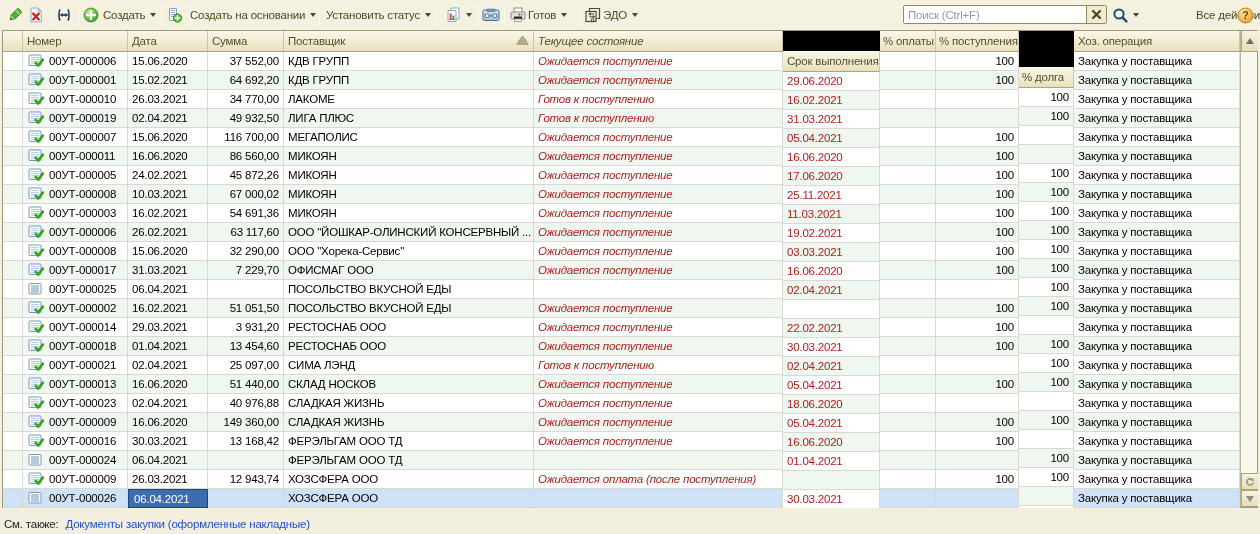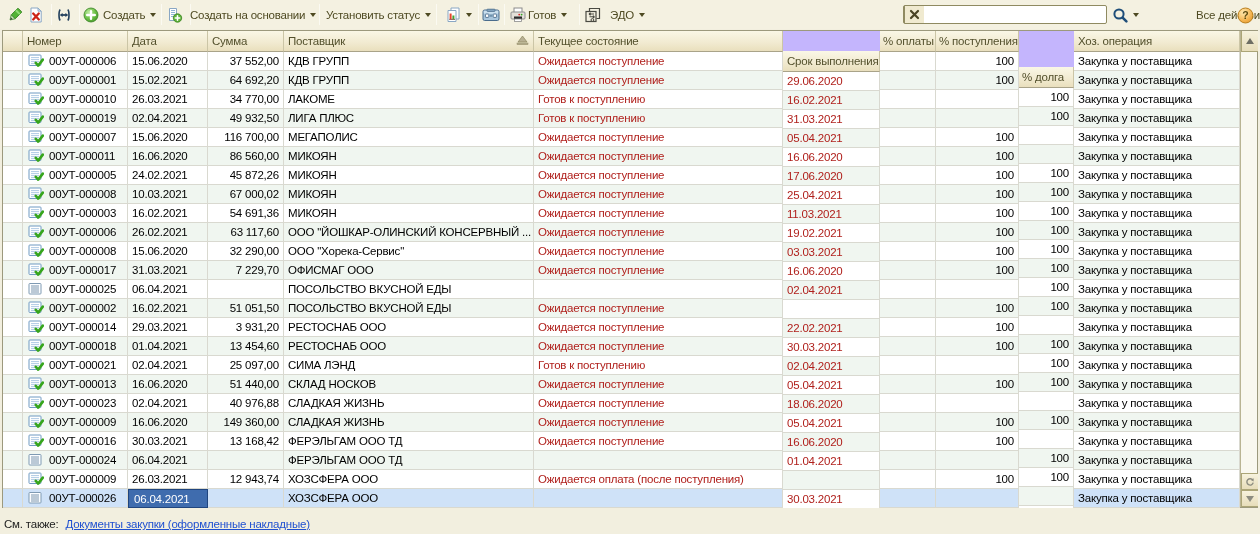--- a/index.html
+++ b/index.html
@@ -187,7 +187,7 @@
           <path d="M5.5 9.8 H10.5 M10.5 9.8 l-1.6 -1.2 M10.5 9.8 l-1.6 1.2" stroke="#4a4a42" stroke-width="1.1" fill="none"></path>
           <circle cx="8.4" cy="13" r="1.4" fill="none" stroke="#4a4a42" stroke-width="1"></circle>
         </svg></span>
-    <span class="tb-label" style="margin-left:10px">ЭДО</span>
+    <span class="tb-label" style="margin-left:3px">ЭДО</span>
     <span class="darr"></span>
   </button>
 

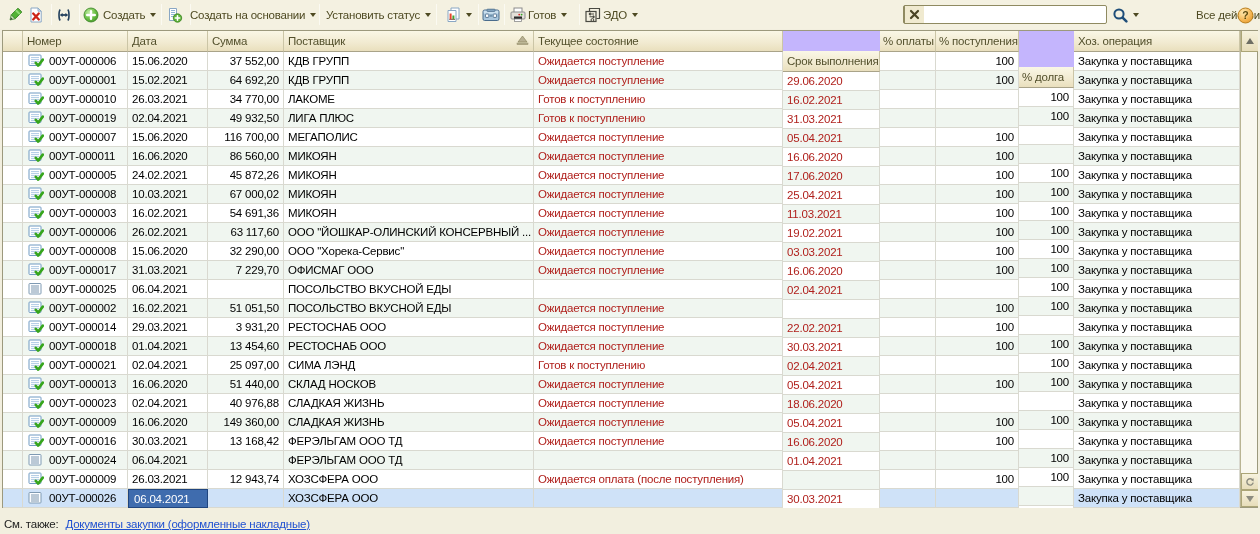--- a/index.html
+++ b/index.html
@@ -192,6 +192,7 @@
   </button>
 
   <div class="searchbox">
+    <input type="text" placeholder="Поиск (Ctrl+F)" style="">
     <span class="search-clear">
         <svg width="11" height="11" viewBox="0 0 11 11">
           <path d="M2 2 L9 9 M9 2 L2 9" stroke="#4a4424" stroke-width="2.2" stroke-linecap="round"></path>

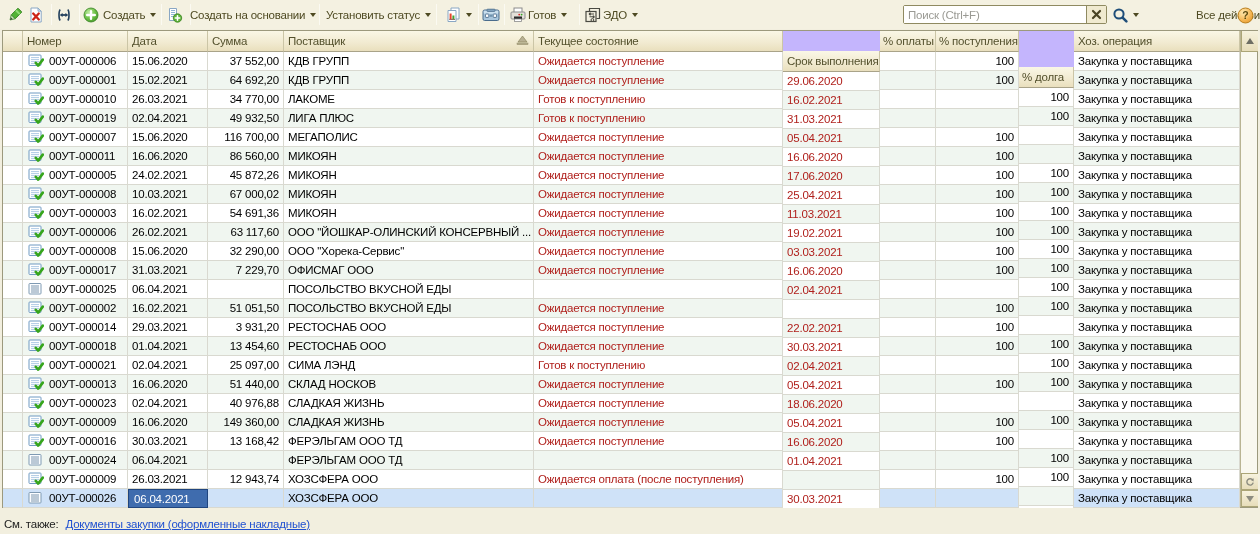--- a/index.html
+++ b/index.html
@@ -27,7 +27,7 @@
   .lens-group { position:absolute; left:1112px; top:0; height:29px; display:flex; align-items:center; }
   .help-btn { position:absolute; left:1237px; top:6px; width:17px; height:17px; }
   
-  .grid { position:absolute; left:2px; top:30px; width:1256px; height:478px; background:#c4b5fd; border:1px solid #9c997d; }
+  .grid { position:absolute; left:2px; top:30px; width:1256px; height:478px; background:#000000; border:1px solid #9c997d; }
   .hdr-row, .row { display:flex; width:1237px; }
   .hdr-row { height:21px; }
   .row { height:19px; }

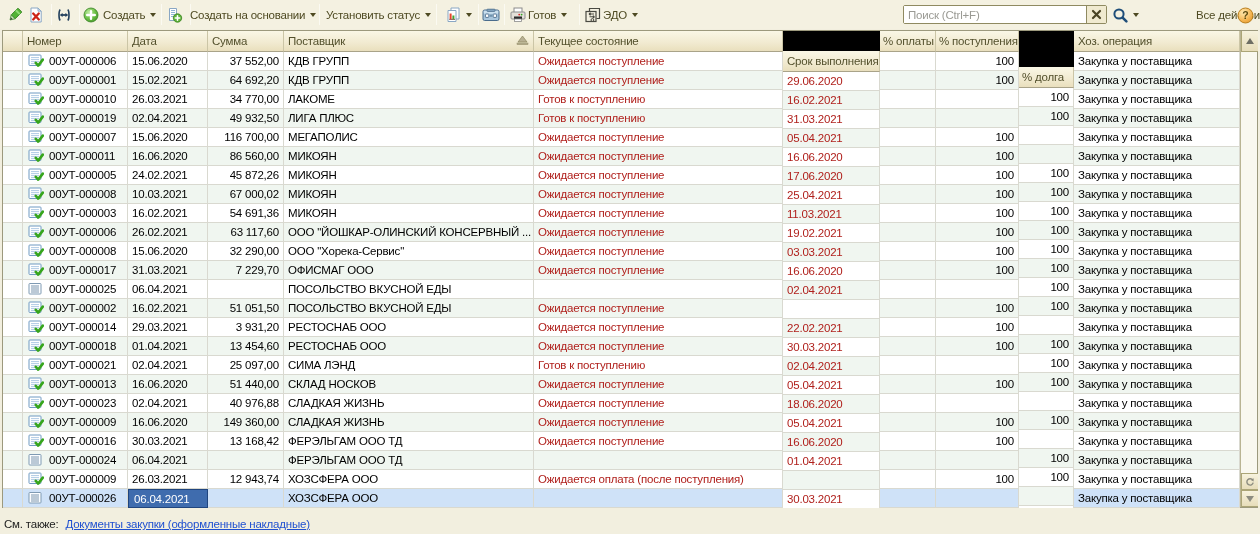--- a/index.html
+++ b/index.html
@@ -43,7 +43,7 @@
   .c-date    { width:80px; flex:none; }
   .c-sum     { width:76px; flex:none; justify-content:flex-end; }
   .c-supplier{ width:250px; flex:none; }
-  .c-state   { width:249px; flex:none; }
+  .c-state   { width:249px; flex:none;font-style:italic; }
   .c-due     { width:97px; flex:none;margin-top:20px; }
   .c-pay     { width:56px; flex:none; justify-content:flex-end; }
   .hdr-row .c-pay, .hdr-row .c-rcpt, .hdr-row .c-debt { padding:0 2px 0 3px; }

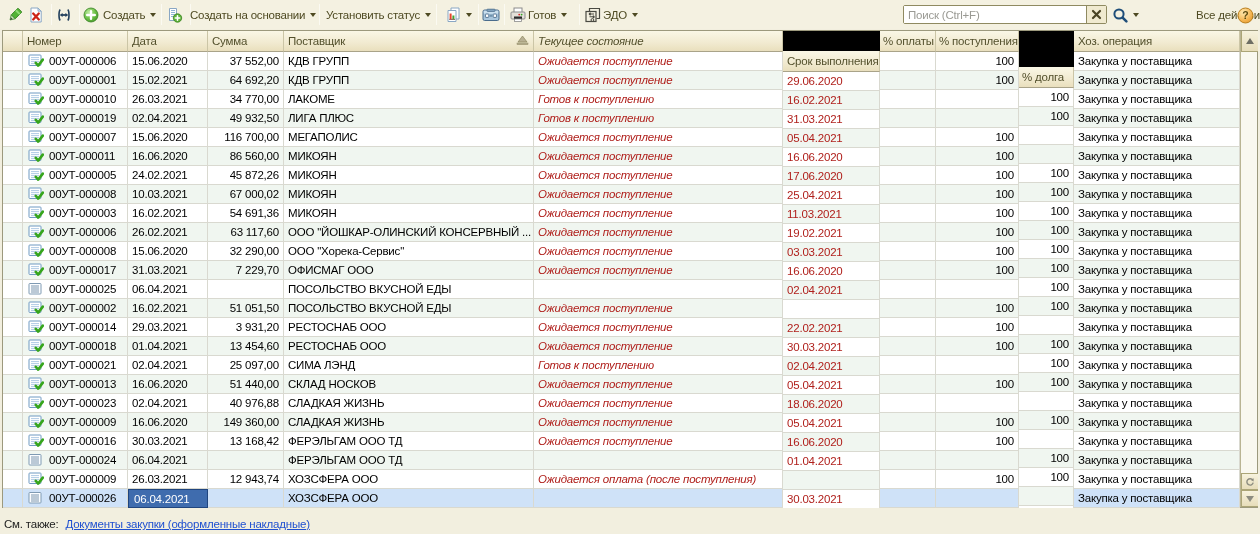--- a/index.html
+++ b/index.html
@@ -383,7 +383,7 @@
         <div class="cell c-sum">45 872,26</div>
         <div class="cell c-supplier">МИКОЯН</div>
         <div class="cell c-state red">Ожидается поступление</div>
-        <div class="cell c-due red">25.04.2021</div>
+        <div class="cell c-due red">25.11.2021</div>
         <div class="cell c-pay"></div>
         <div class="cell c-rcpt">100</div>
         <div class="cell c-debt">100</div>

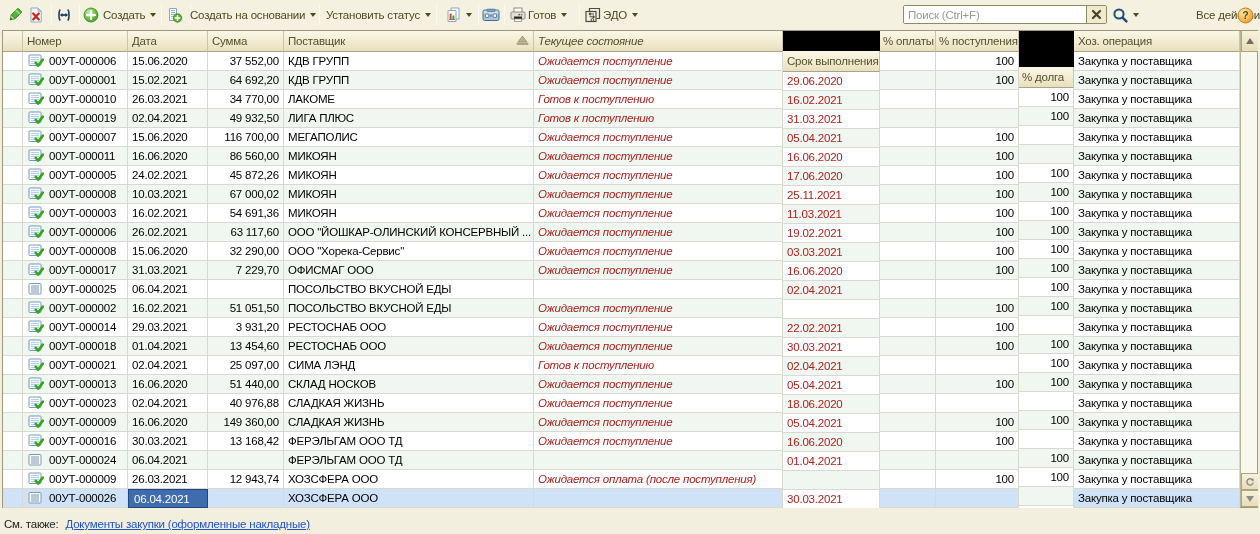--- a/index.html
+++ b/index.html
@@ -70,7 +70,7 @@
   
   .footer { position:absolute; left:0; top:508px; width:1260px; height:32px; background:#f2efdf; display:flex; align-items:center; padding-left:4px; }
   .footer .lbl { color:#1c1c1c; margin-right:7px; }
-  .footer a { color:#2050d0; text-decoration:underline; cursor:pointer; }
+  .footer a { color:#2050d0; cursor:pointer; }
 </style>
 </head>
 <body>

